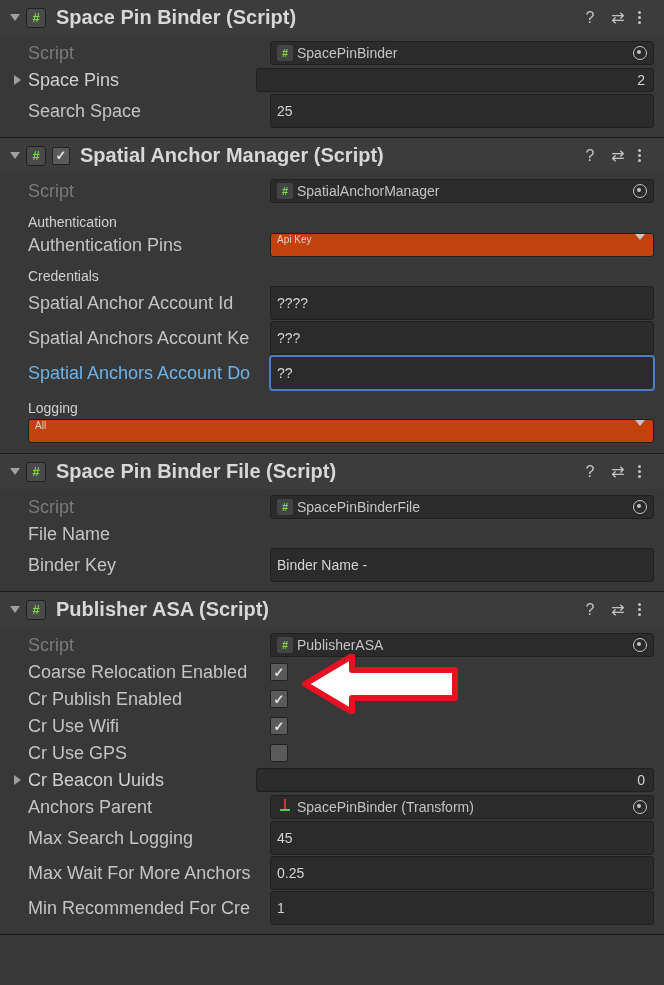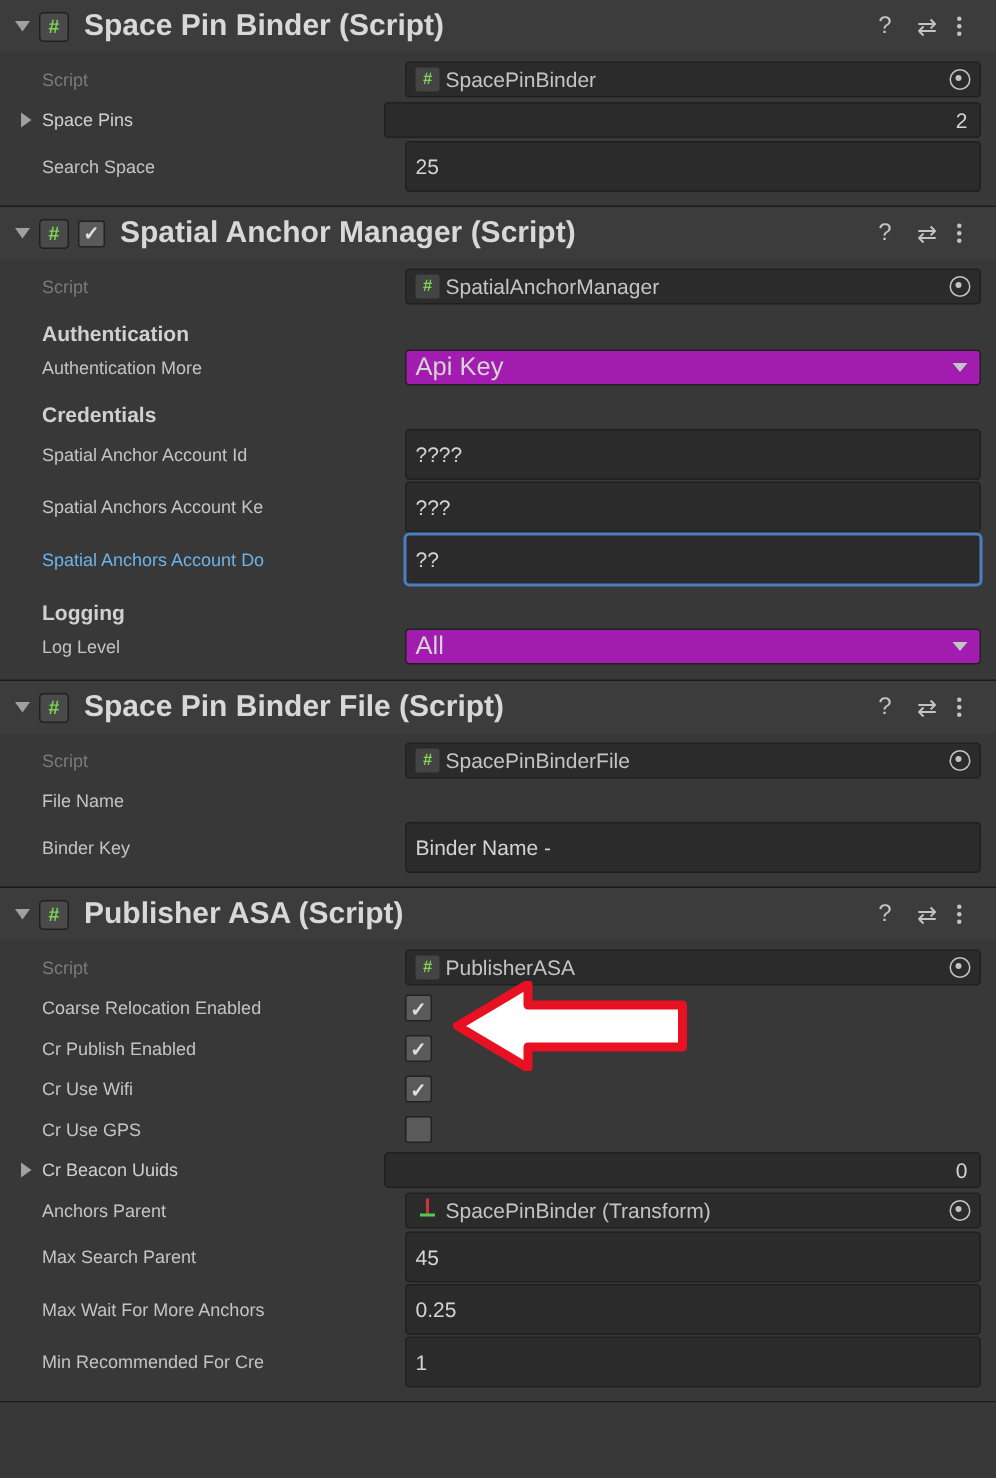--- a/index.html
+++ b/index.html
@@ -16,7 +16,7 @@
 .hicon{cursor:pointer;font-size:16px;width:16px;text-align:center}
 .comp-body{padding:4px 10px 8px 28px}
 .row{display:flex;align-items:center;min-height:26px;margin:1px 0}
-.row .label{width:242px;flex-shrink:0;font-size:12px;color:#c4c4c4;white-space:nowrap;overflow:hidden}
+.row .label{width:242px;flex-shrink:0;font-size:18px;color:#c4c4c4;white-space:nowrap;overflow:hidden}
 .row .label.gray{color:#7a7a7a}
 .row .label.blue{color:#6db3e8}
 .row .label.bold{font-weight:normal;color:#d0d0d0}

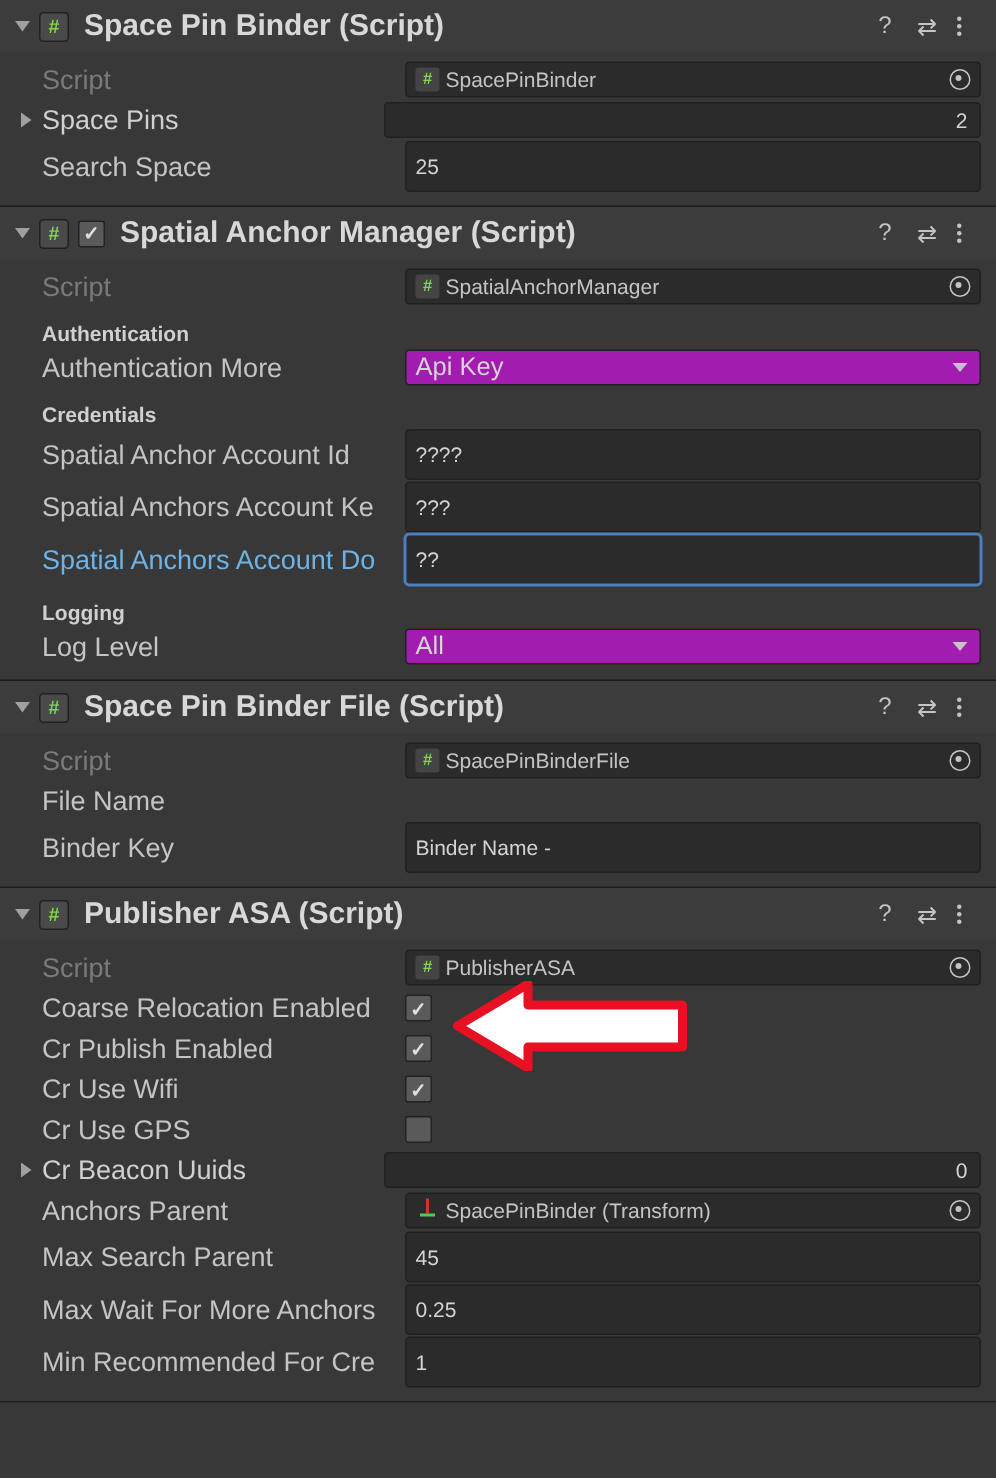--- a/index.html
+++ b/index.html
@@ -21,7 +21,7 @@
 .row .label.blue{color:#6db3e8}
 .row .label.bold{font-weight:normal;color:#d0d0d0}
 .row .foldout-small{width:0;height:0;border-width:5px 0 5px 7px;border-color:transparent transparent transparent #a0a0a0;border-style:solid;margin-left:-14px;margin-right:7px;cursor:pointer}
-.section-hdr{font-weight:bold;color:#d0d0d0;margin-top:10px;margin-bottom:2px;font-size:14px}
+.section-hdr{font-weight:normal;color:#d0d0d0;margin-top:10px;margin-bottom:2px;font-size:14px}
 .field{flex:1;display:flex;align-items:center}
 .objfield{flex:1;background:#2b2b2b;border:1px solid #202020;border-radius:3px;height:24px;display:flex;align-items:center;padding:0 6px;color:#c4c4c4;font-size:14px;position:relative}
 .objfield .mini-badge{width:16px;height:16px;background:#444;border-radius:2px;display:flex;align-items:center;justify-content:center;color:#7fd455;font-size:11px;font-weight:bold;margin-right:4px}

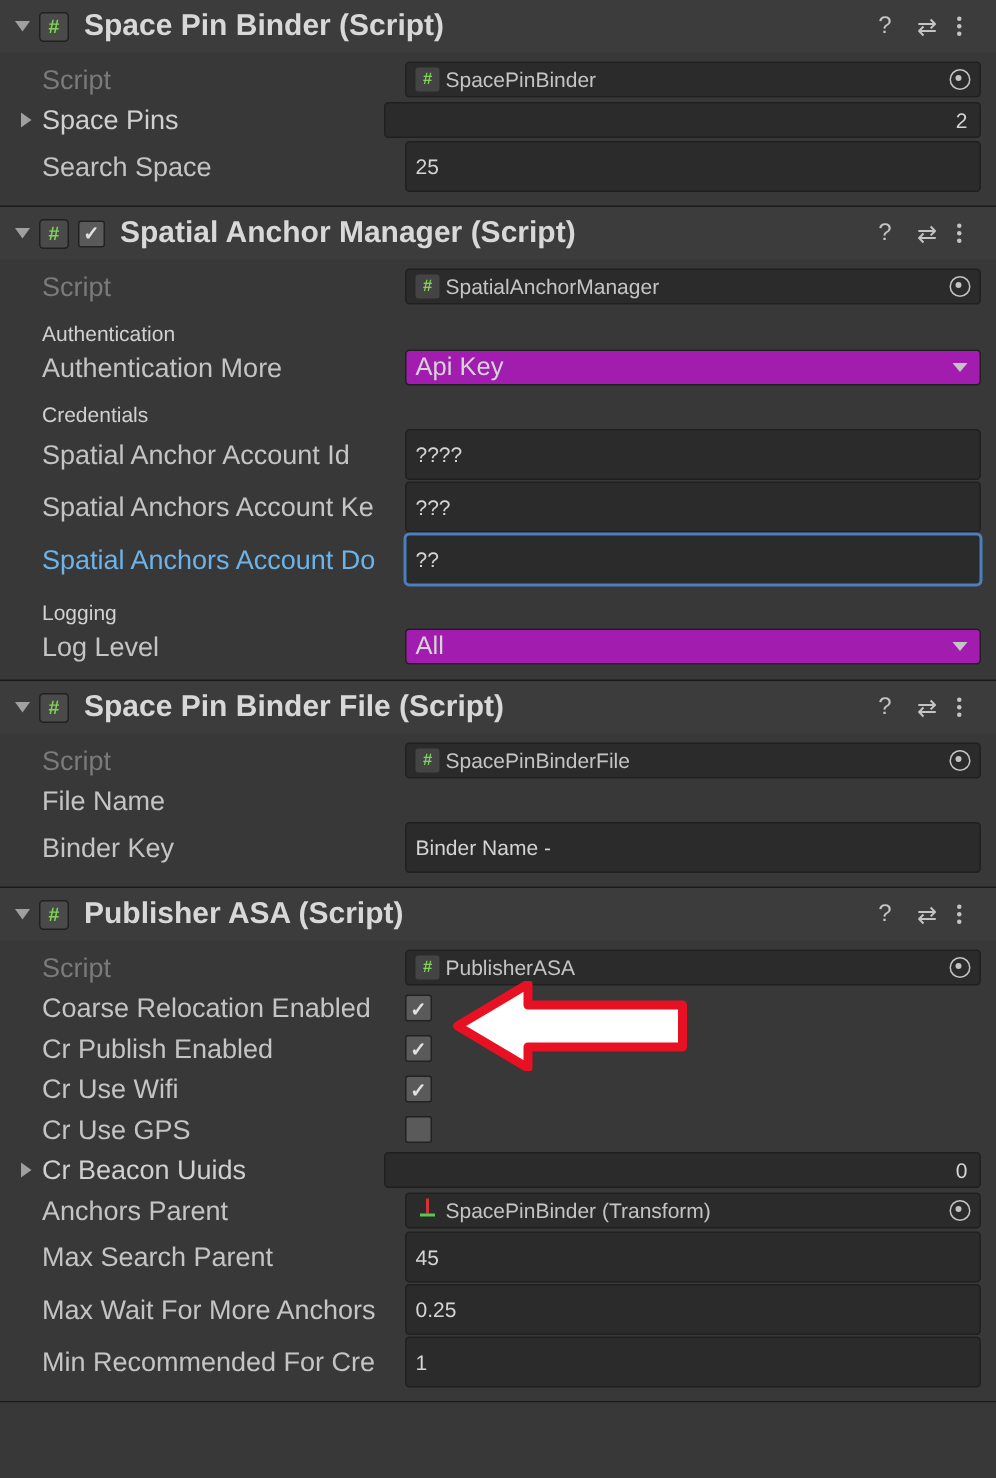--- a/index.html
+++ b/index.html
@@ -118,7 +118,7 @@
     </div>
     <div class="section-hdr">Authentication</div>
     <div class="row">
-      <div class="label">Authentication More</div>
+      <div class="label">Authentication Pins</div>
       <div class="field">
           <div class="dropdown">
             <span>Api Key</span>

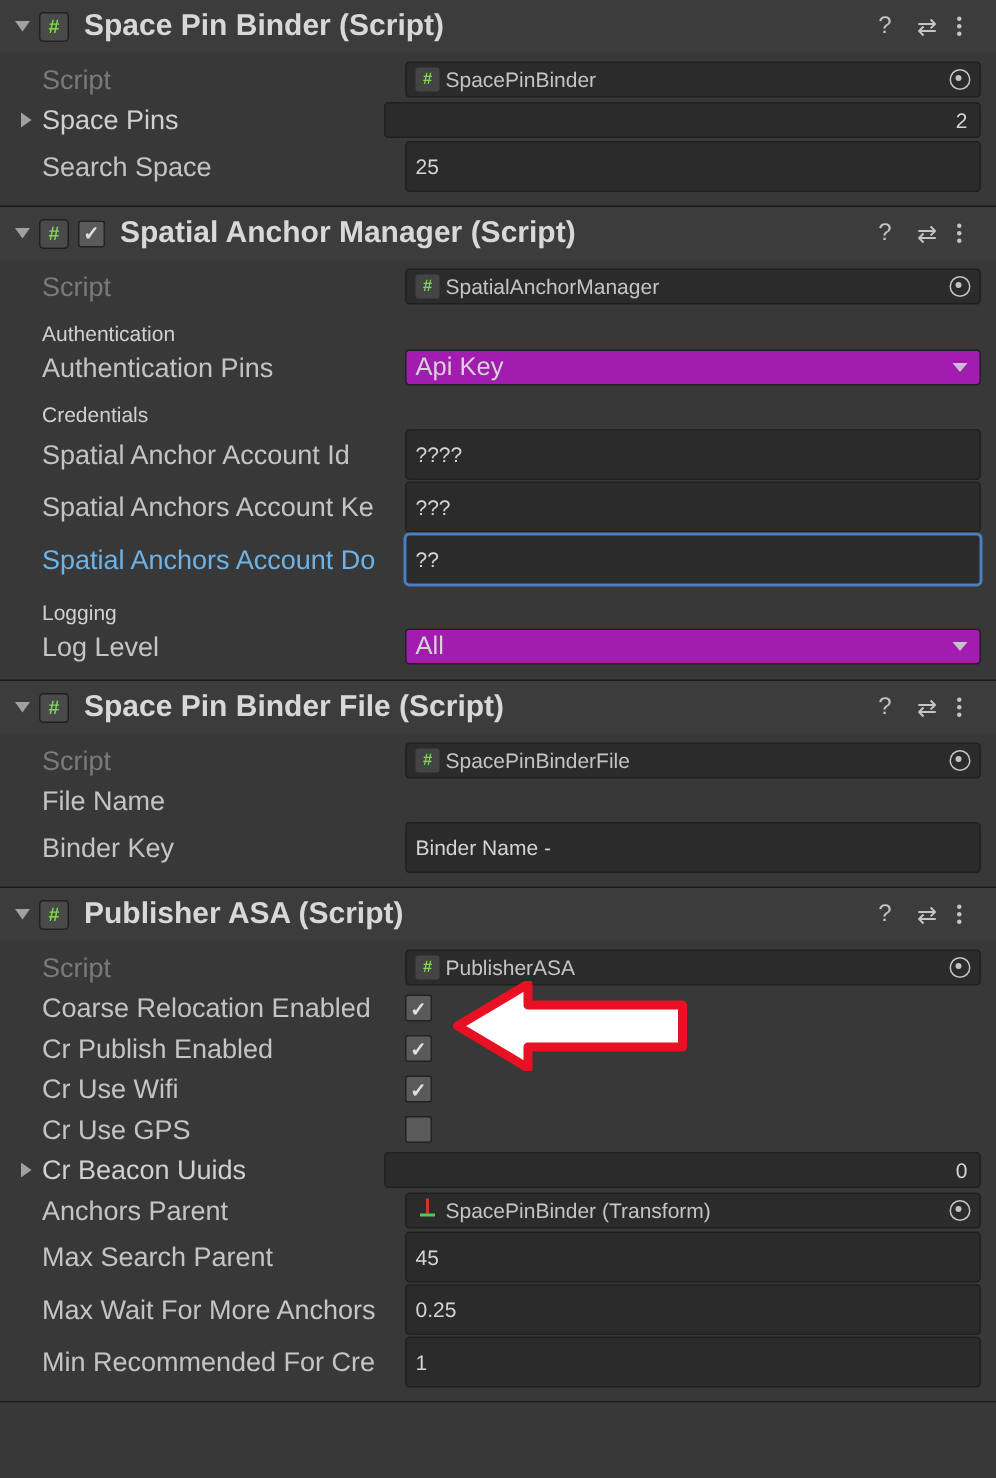--- a/index.html
+++ b/index.html
@@ -30,7 +30,7 @@
 .textinput{flex:1;background:#2b2b2b;border:1px solid #202020;border-radius:3px;height:24px;color:#d4d4d4;padding:16px 6px;font-size:14px;outline:none}
 .textinput.focused{border:1px solid #4c7fbf;box-shadow:0 0 0 1px #4c7fbf}
 .numlabel{text-align:right;padding-right:8px;flex:1;background:#2b2b2b;border:1px solid #202020;border-radius:3px;height:24px;display:flex;align-items:center;justify-content:flex-end;color:#d4d4d4;font-size:14px}
-.dropdown{flex:1;background:#a21caf;border:1px solid #202020;border-radius:3px;height:24px;display:flex;align-items:center;padding:0 6px;color:#d4d4d4;font-size:17px;position:relative;cursor:pointer}
+.dropdown{flex:1;background:#c2410c;border:1px solid #202020;border-radius:3px;height:24px;display:flex;align-items:flex-start;padding:0 6px;color:#d4d4d4;font-size:10px;position:relative;cursor:pointer}
 .dropdown::after{content:"";position:absolute;right:8px;width:0;height:0;border-width:6px 5px 0 5px;border-style:solid;border-color:#c4c4c4 transparent transparent transparent}
 .chk{width:18px;height:18px;background:#5a5a5a;border:1px solid #222;border-radius:2px;display:flex;align-items:center;justify-content:center;cursor:pointer}
 .chk.on::after{content:"✓";color:#e0e0e0;font-size:13px;font-weight:bold}

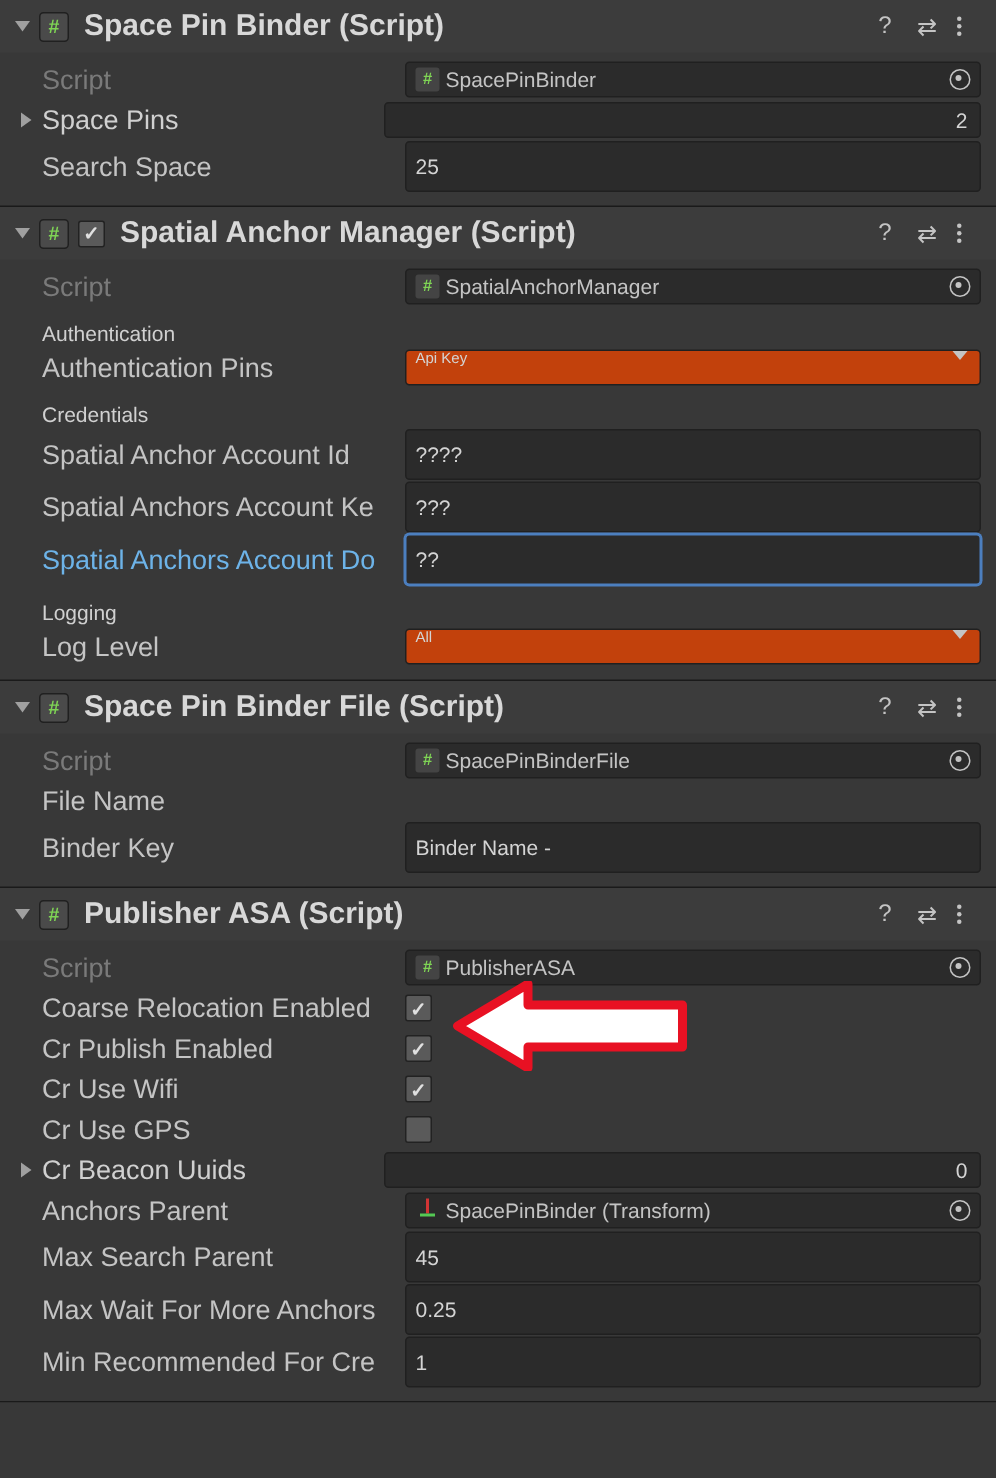--- a/index.html
+++ b/index.html
@@ -146,7 +146,6 @@
     </div>
     <div class="section-hdr">Logging</div>
     <div class="row">
-      <div class="label">Log Level</div>
       <div class="field">
           <div class="dropdown">
             <span>All</span>

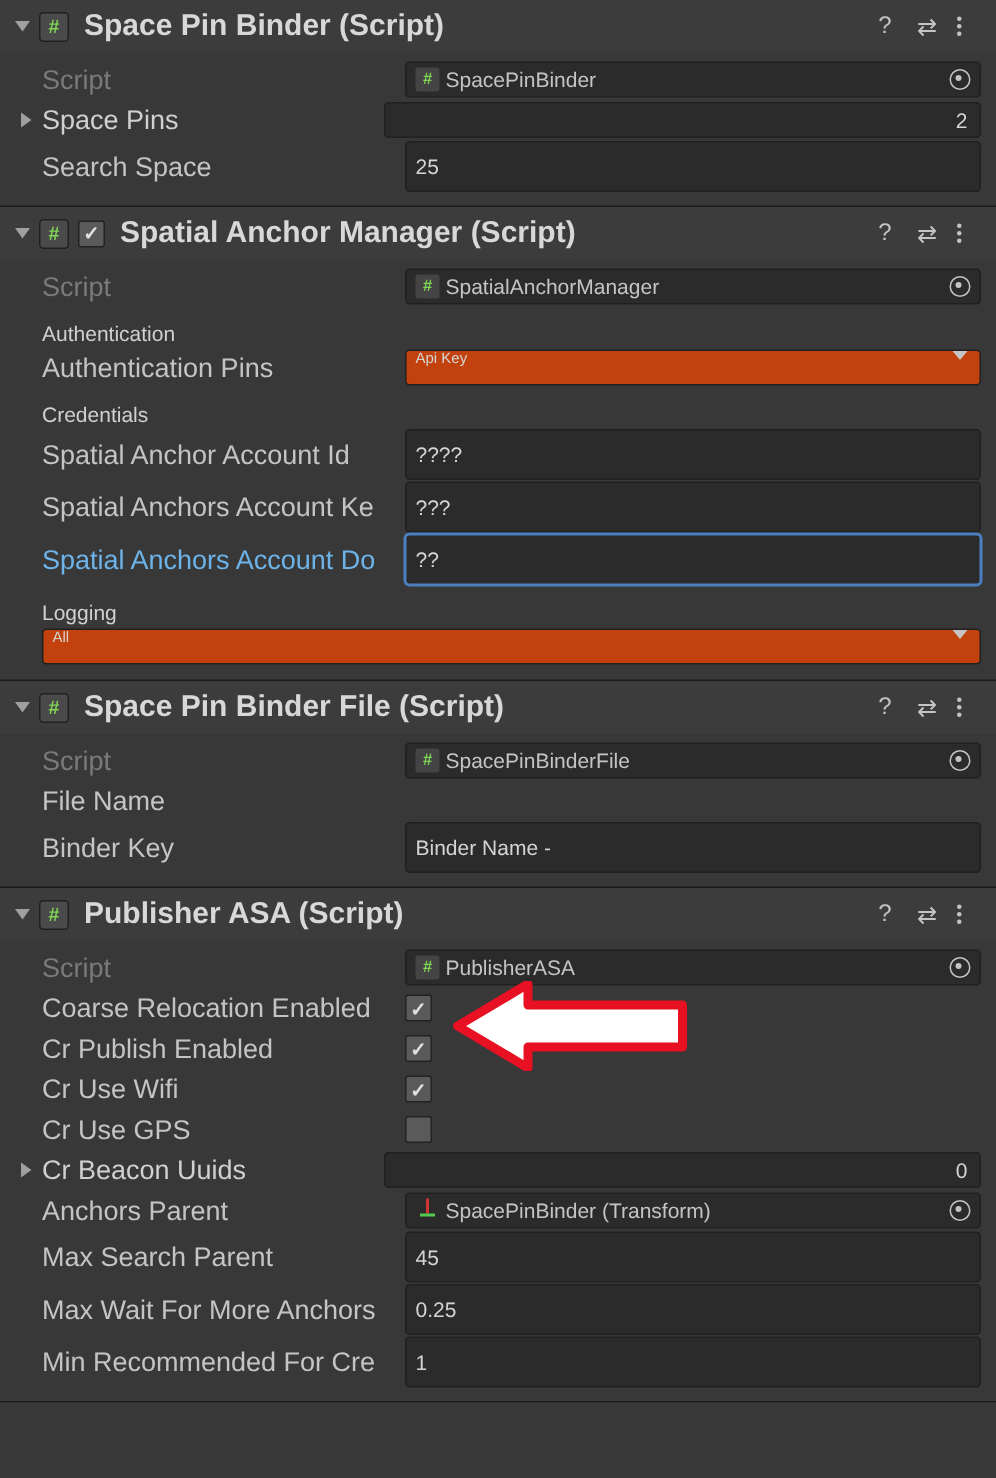--- a/index.html
+++ b/index.html
@@ -265,7 +265,7 @@
         </div>
     </div>
     <div class="row">
-      <div class="label">Max Search Parent</div>
+      <div class="label">Max Search Logging</div>
       <div class="field">
           <input class="textinput" value="45" style="">
         </div>

